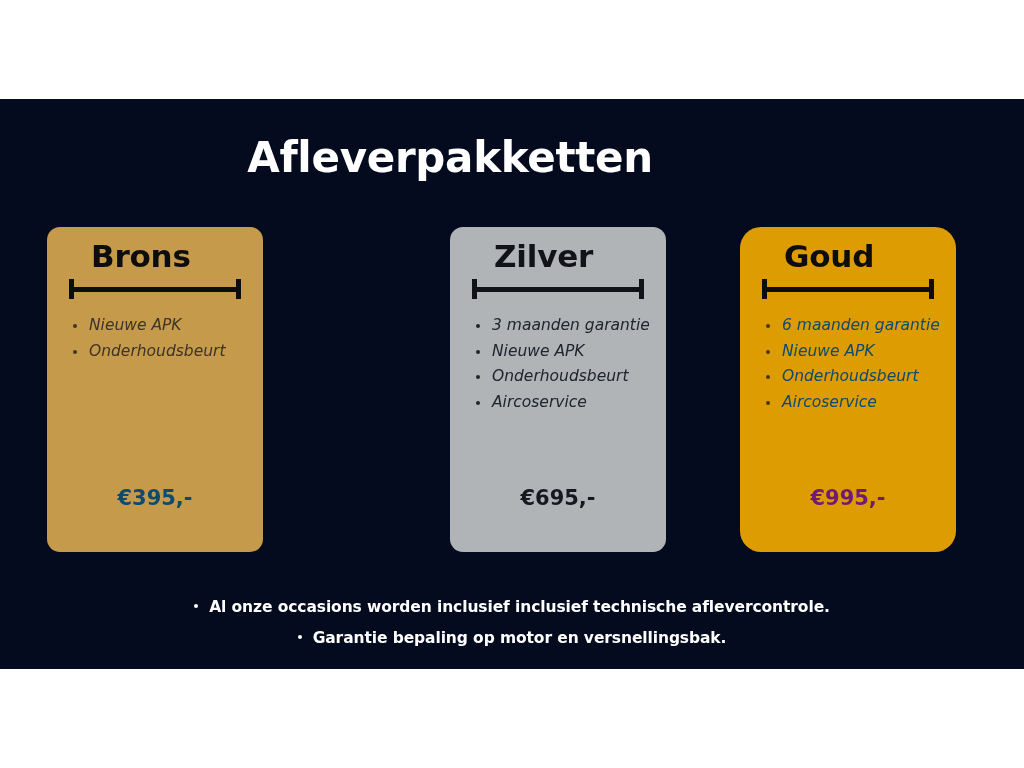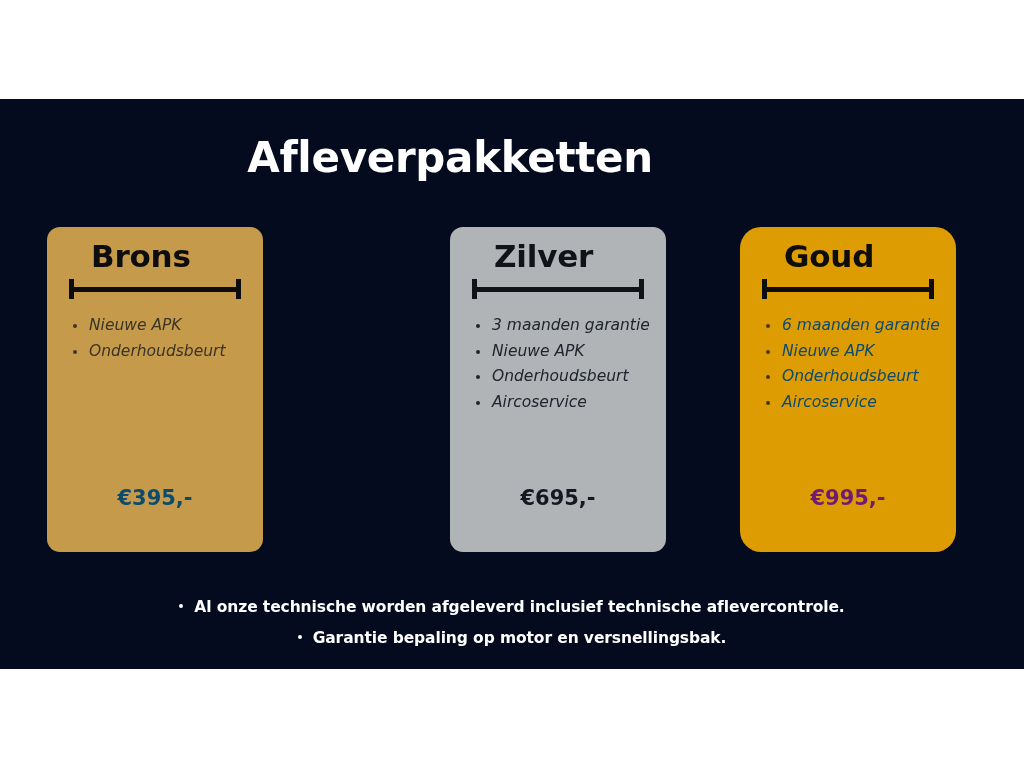--- a/index.html
+++ b/index.html
@@ -247,7 +247,7 @@
   </div>
 
   <ul id="notes">
-    <li><span class="dot"></span><span>Al onze technische worden afgeleverd inclusief technische aflevercontrole.</span></li>
+    <li><span class="dot"></span><span>Al onze occasions worden inclusief inclusief technische aflevercontrole.</span></li>
     <li><span class="dot"></span><span>Garantie bepaling op motor en versnellingsbak.</span></li>
   </ul>
 

